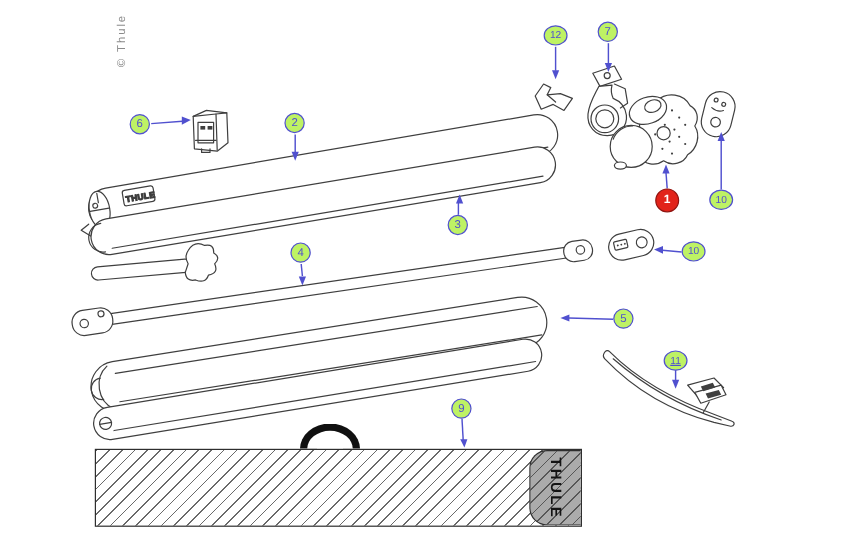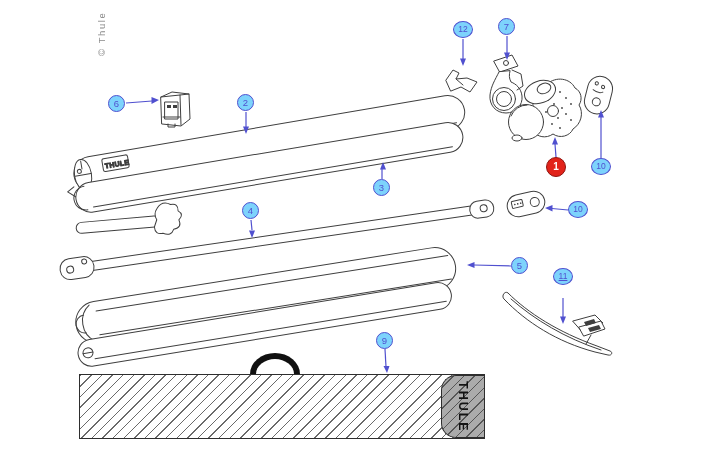--- a/index.html
+++ b/index.html
@@ -18,7 +18,7 @@
   .watermark{position:absolute;left:96px;top:56px;transform:rotate(-90deg);transform-origin:left top;
     font-size:9.5px;letter-spacing:1.6px;color:var(--watermark);white-space:nowrap;}
   .callout{position:absolute;width:17px;height:17px;box-sizing:border-box;border:1.3px solid var(--callout);
-    border-radius:50%;background:#7dd3fc;color:var(--callout);font-size:9.5px;line-height:1;
+    border-radius:50%;background:#bef264;color:var(--callout);font-size:9.5px;line-height:1;
     display:flex;align-items:center;justify-content:center;cursor:pointer;}
   .callout.two{width:20px;font-size:8.5px;}
   .callout.red{width:20px;height:20px;background:var(--selected-fill);border:1.6px solid var(--selected-border);

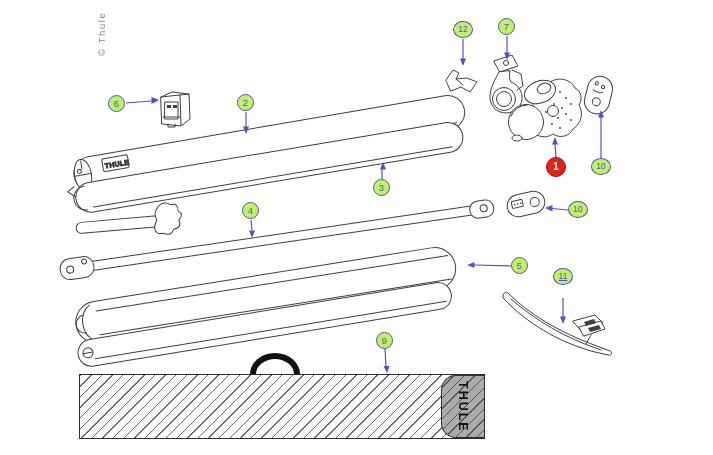--- a/index.html
+++ b/index.html
@@ -239,7 +239,7 @@
   <div class="callout" style="left:511px;top:257px;">
       <span>5</span>
     </div>
-  <div class="callout two" style="left:553px;top:268px;text-decoration:underline;">
+  <div class="callout two" style="left:553px;top:292px;text-decoration:underline;">
       <span>11</span>
     </div>
   <div class="callout" style="left:376px;top:332px;">

